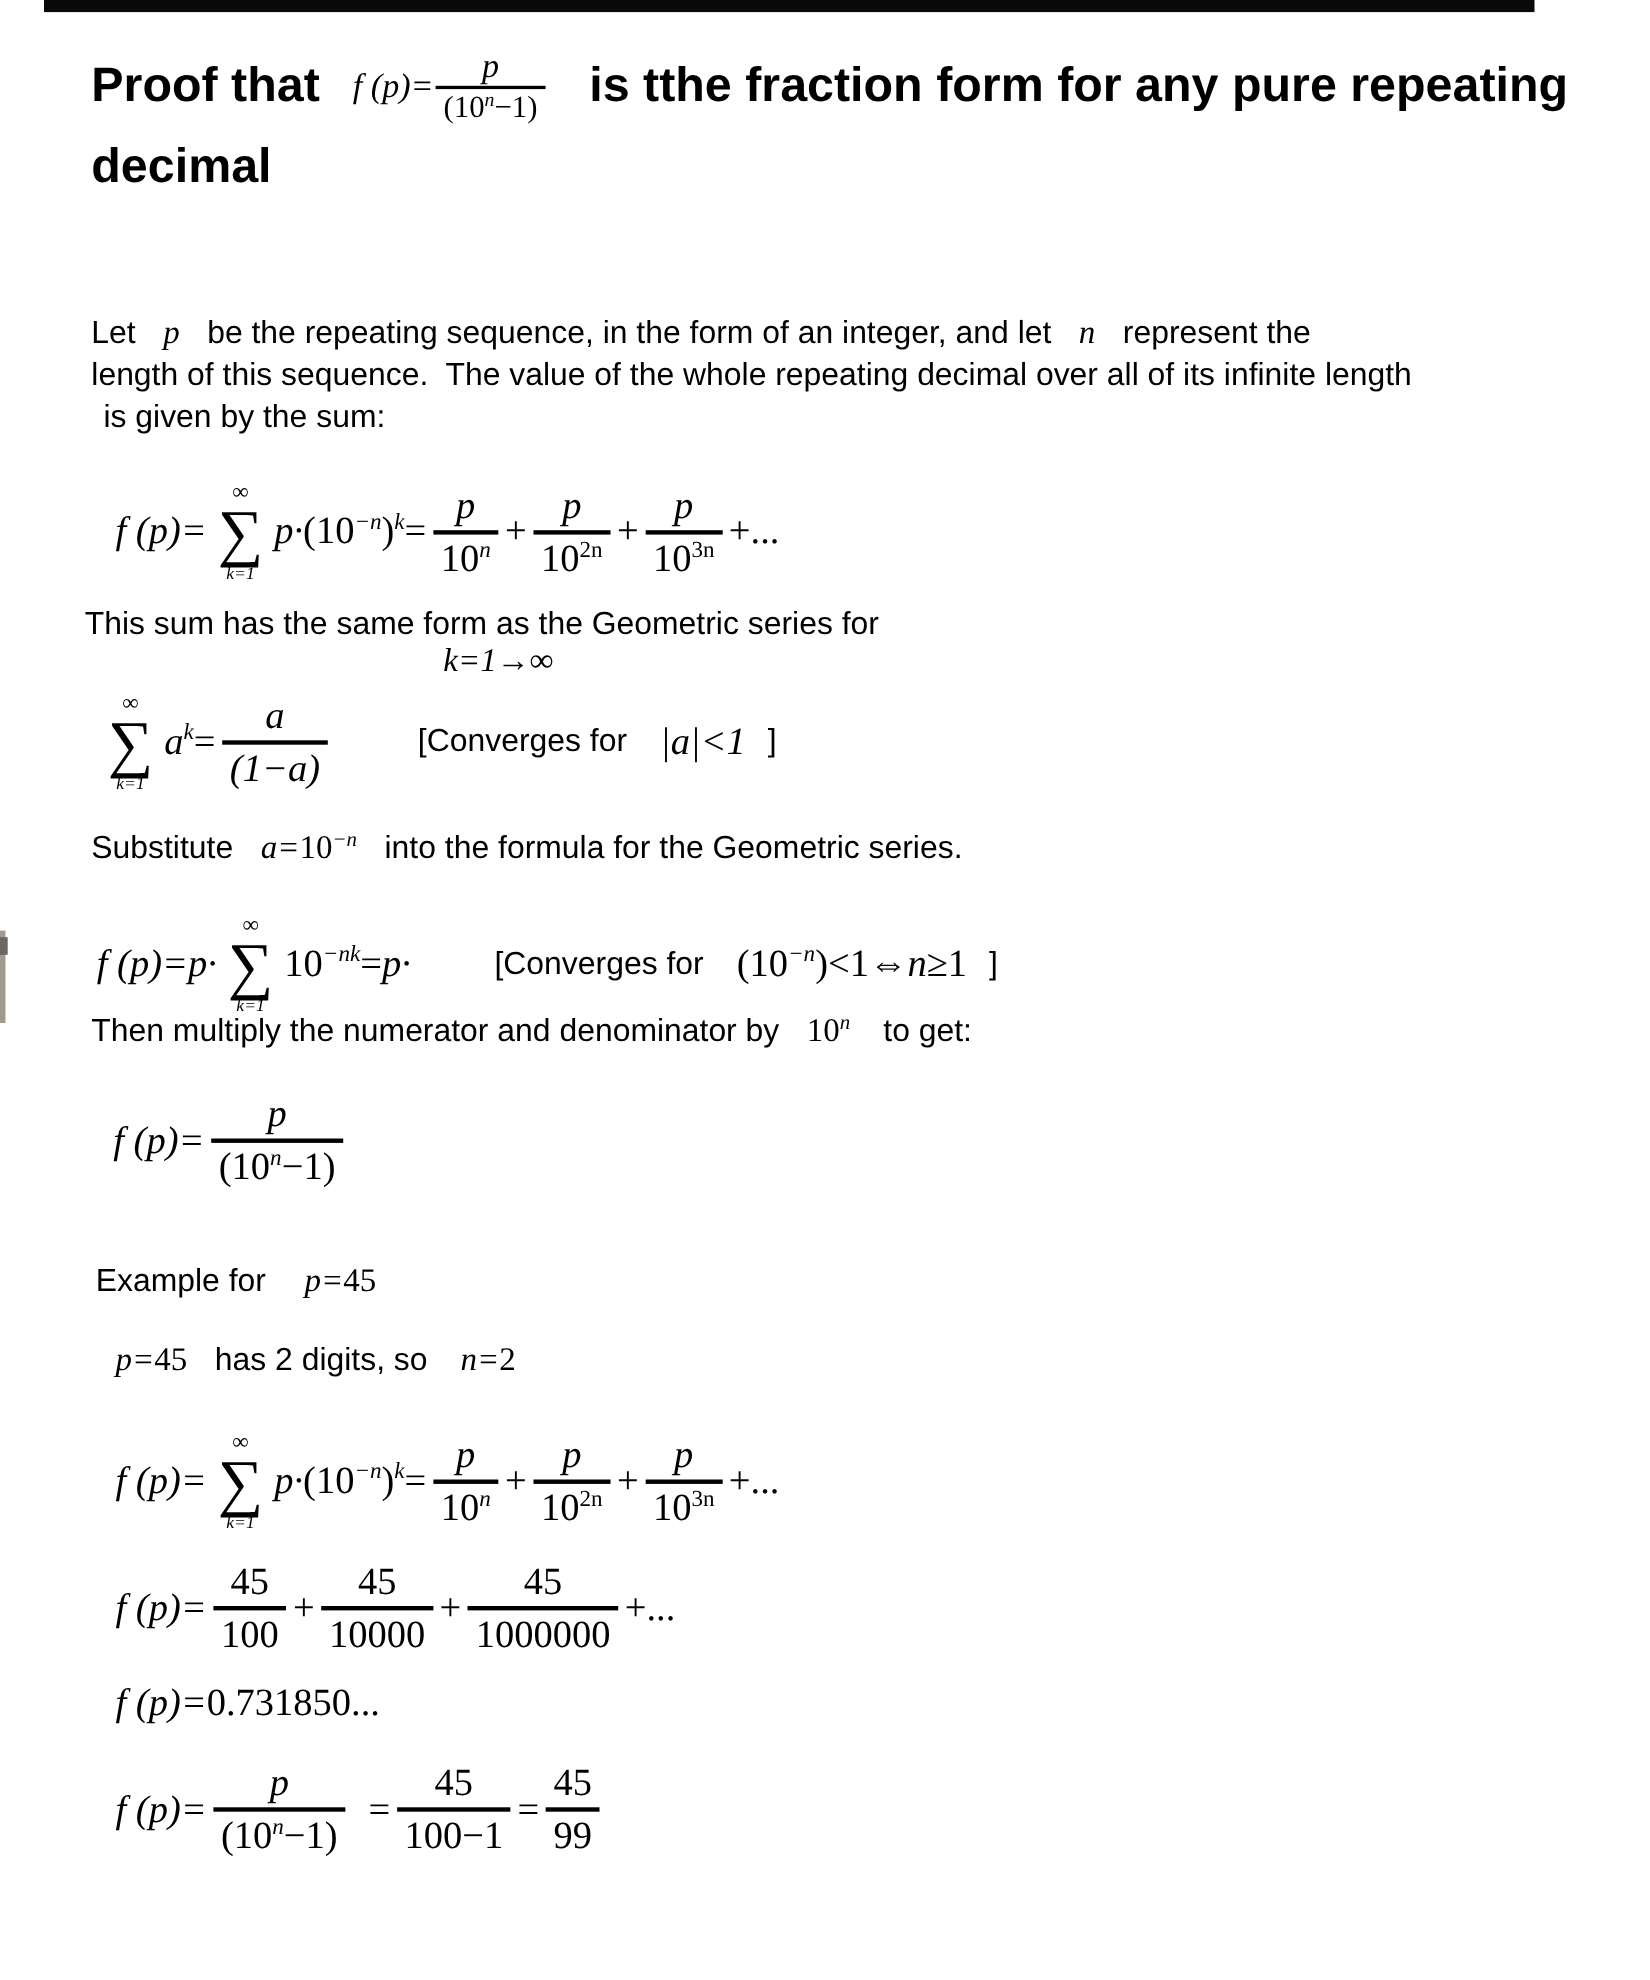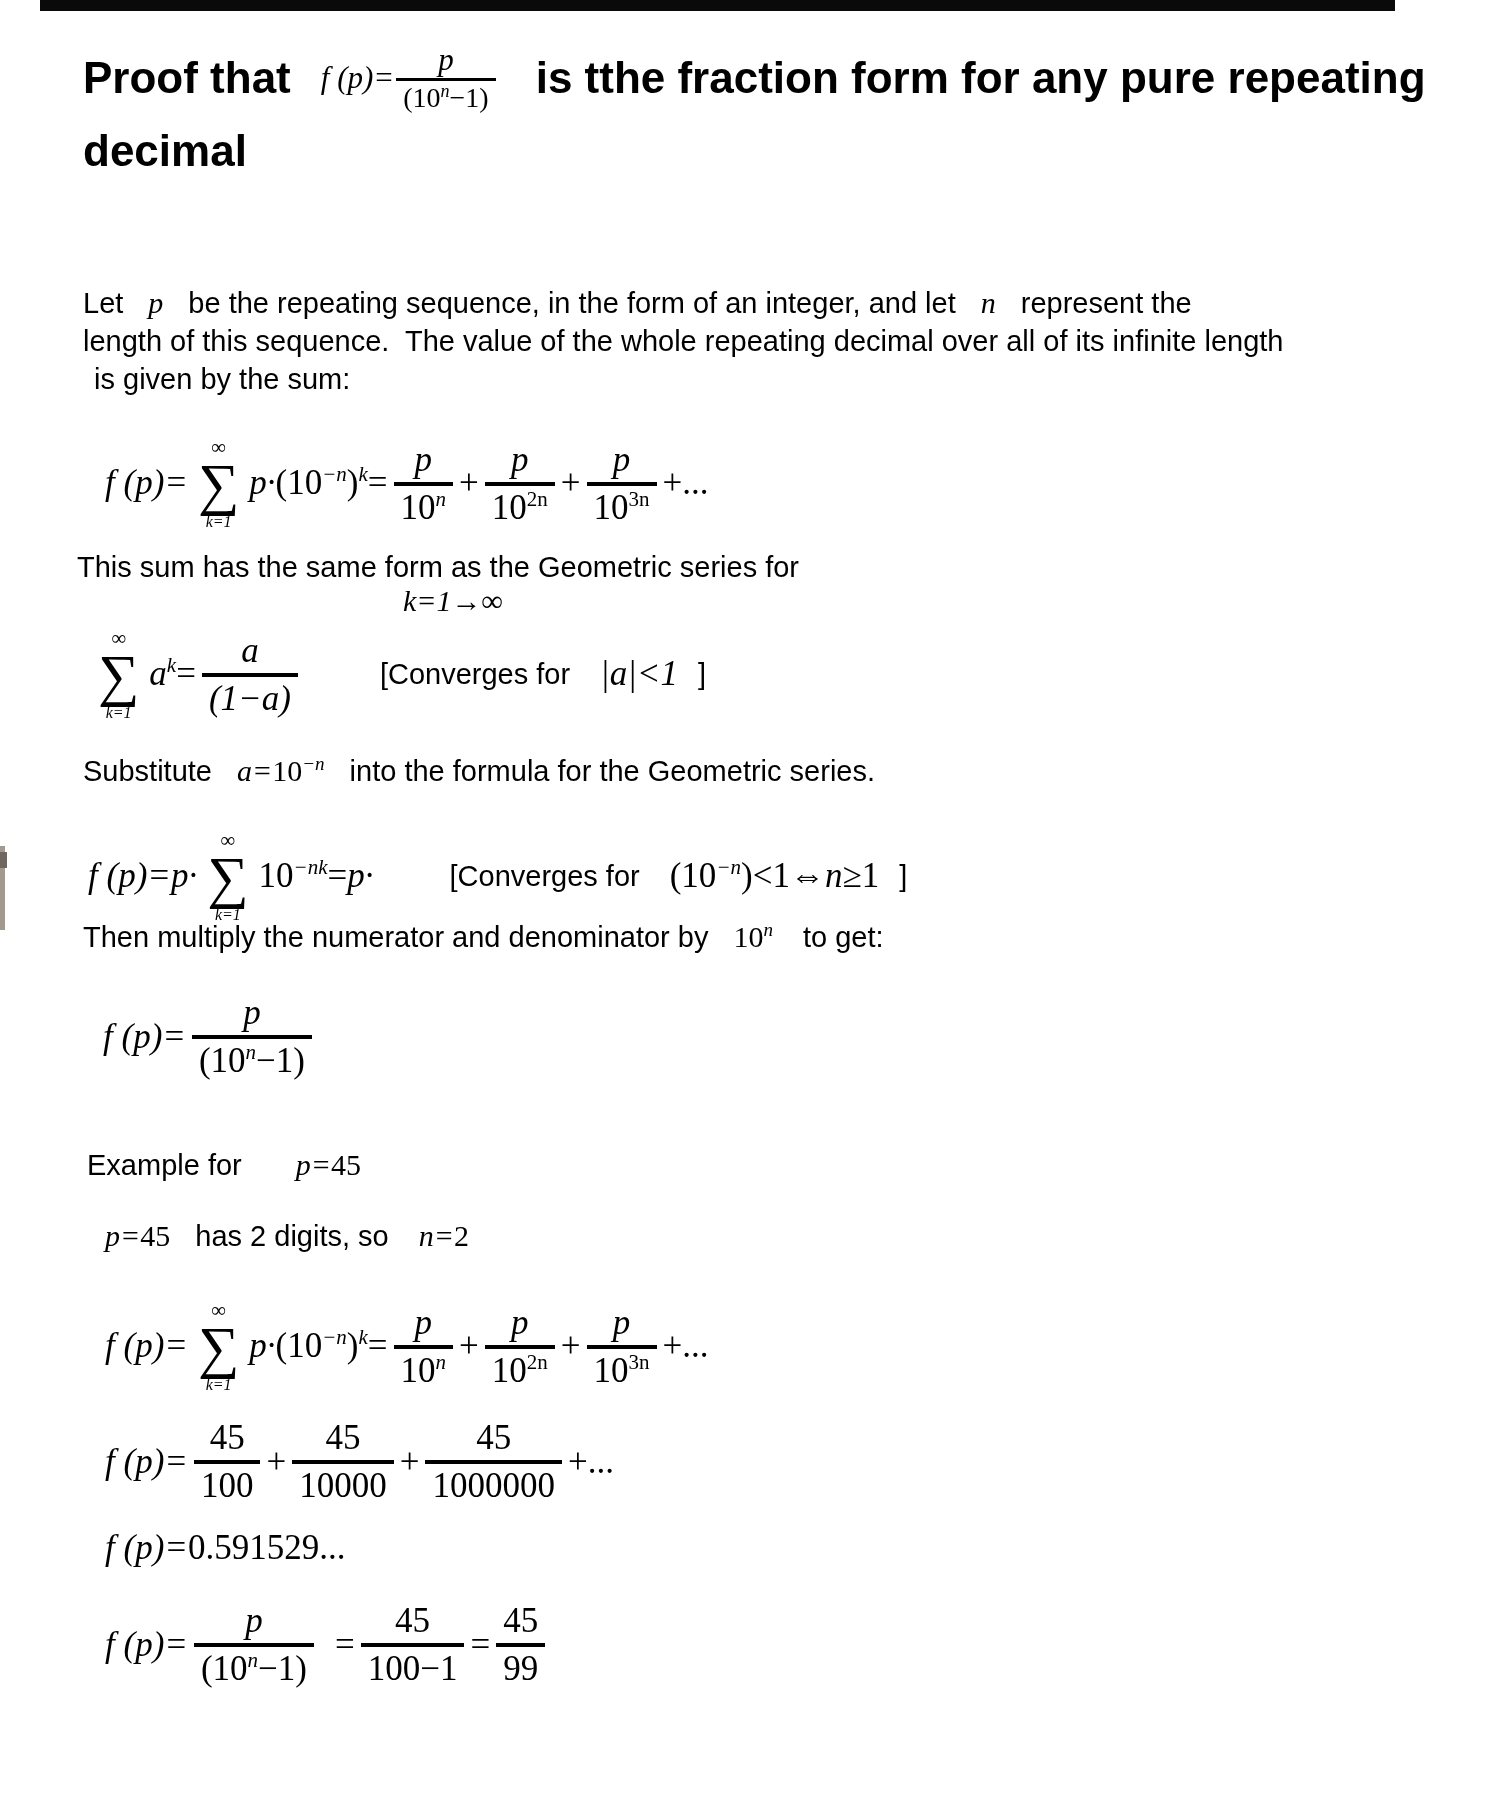--- a/index.html
+++ b/index.html
@@ -154,7 +154,7 @@
     </span>
   </div>
 
-  <div class="row bt" style="left:87px;top:1148px;gap:19px;">
+  <div class="row bt" style="left:87px;top:1148px;">
     <span>Example for</span>
     <span class="im g35"><span class="it">p=</span><span>45</span></span>
   </div>

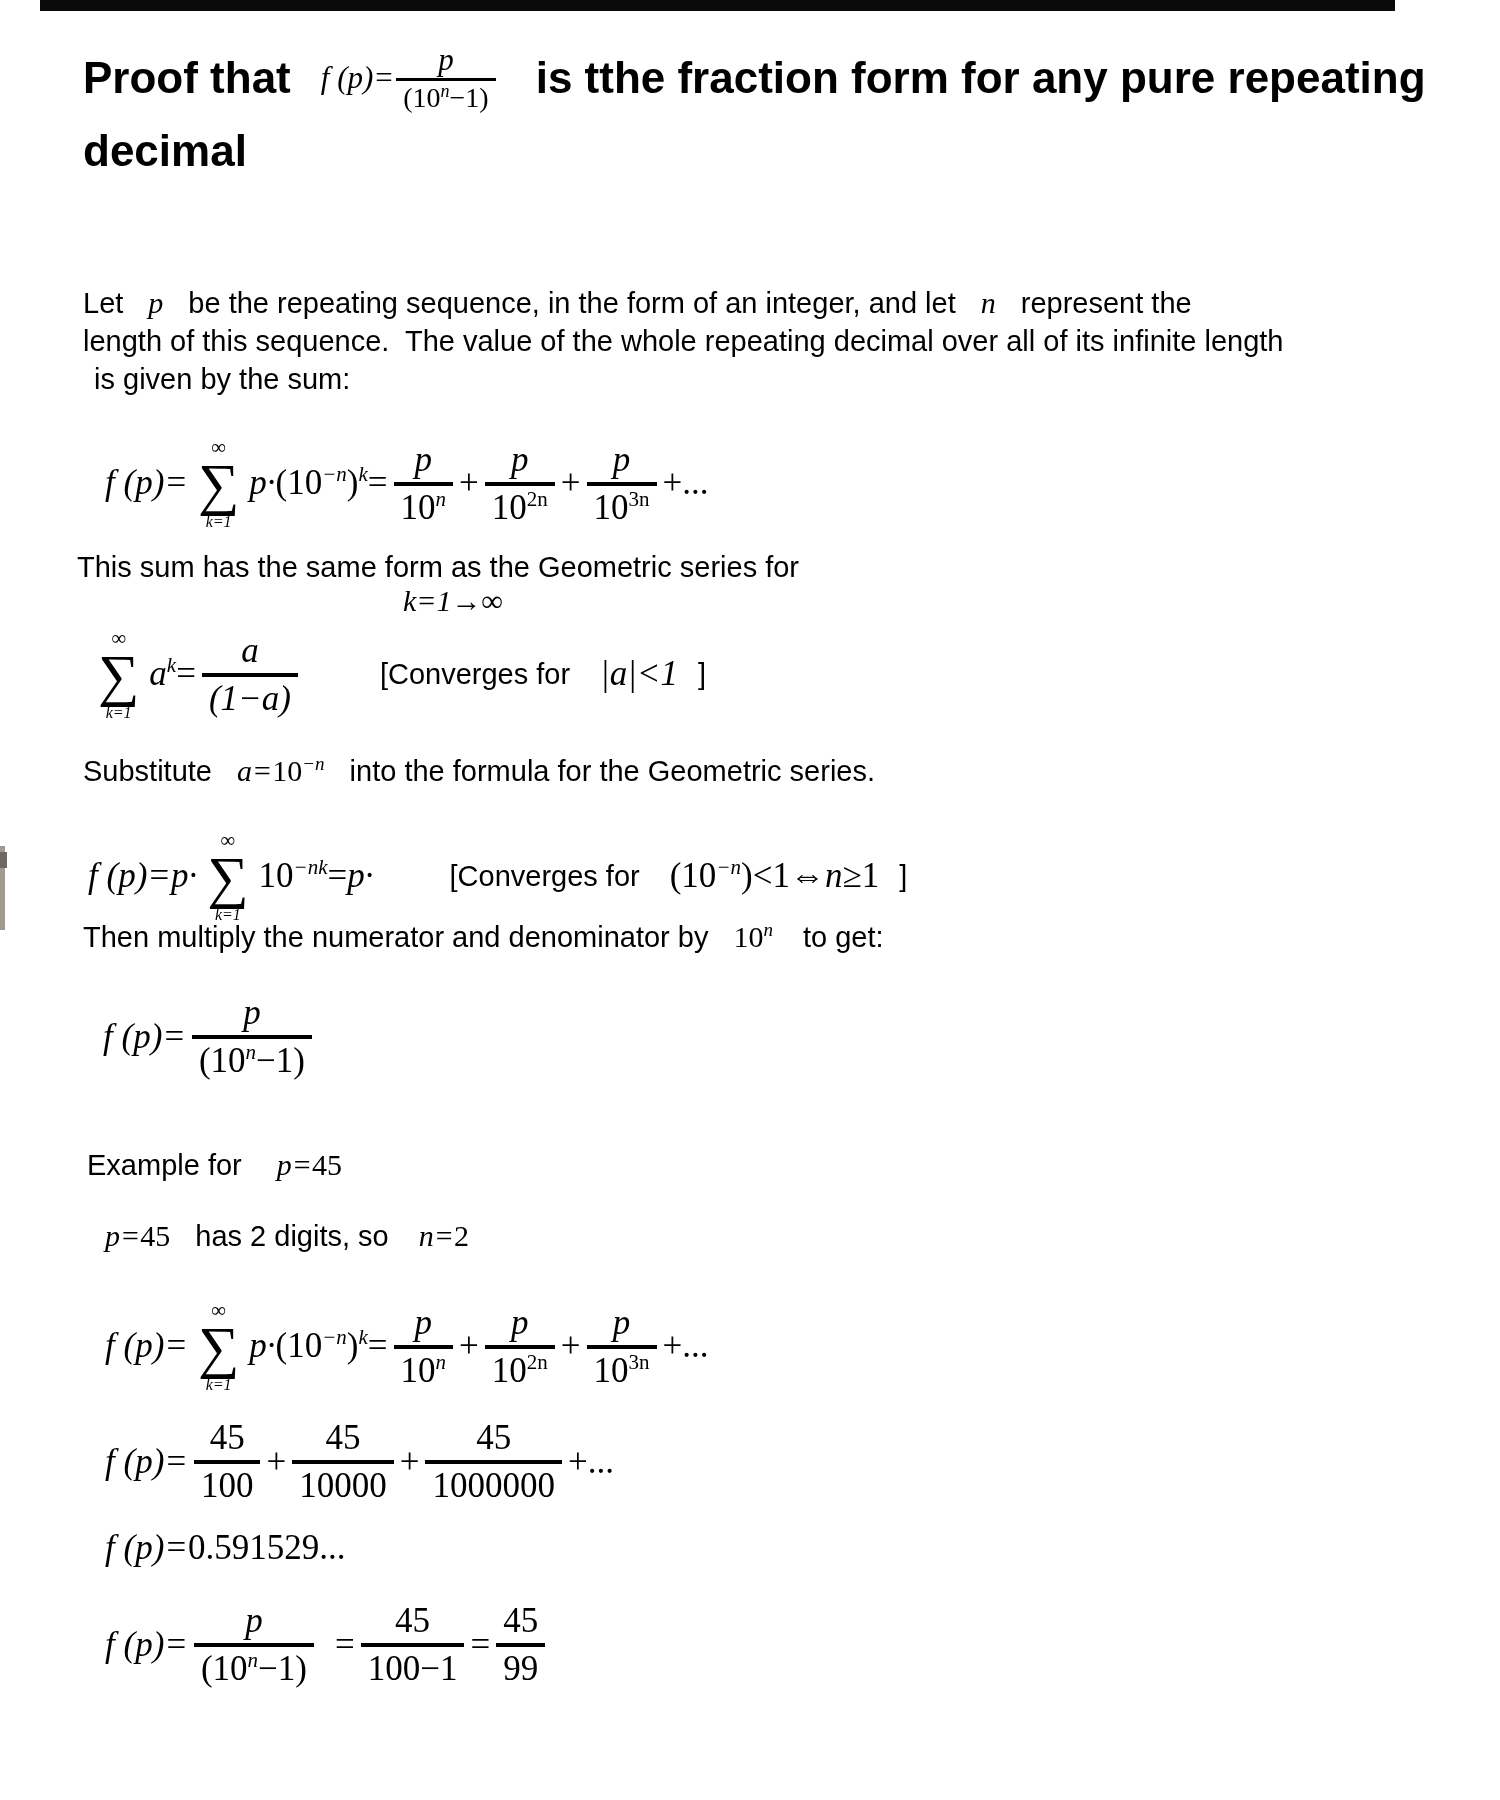--- a/index.html
+++ b/index.html
@@ -193,7 +193,7 @@
 
   <div class="row math" style="left:105px;top:1528px;">
     <span class="it">f (p)=</span>
-    <span>0.591529...</span>
+    <span>0.731850...</span>
   </div>
 
   <div class="row math" style="left:105px;top:1603px;">

